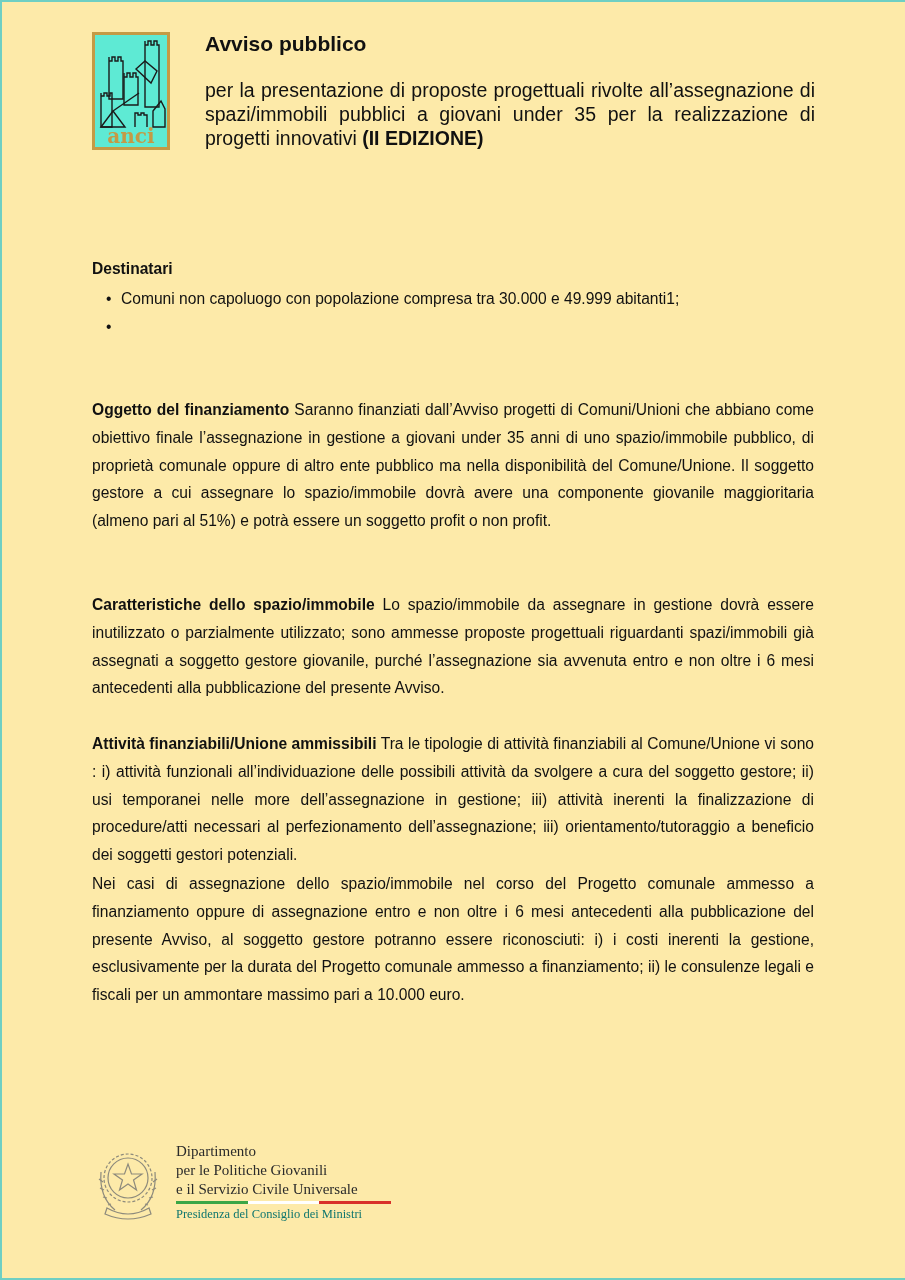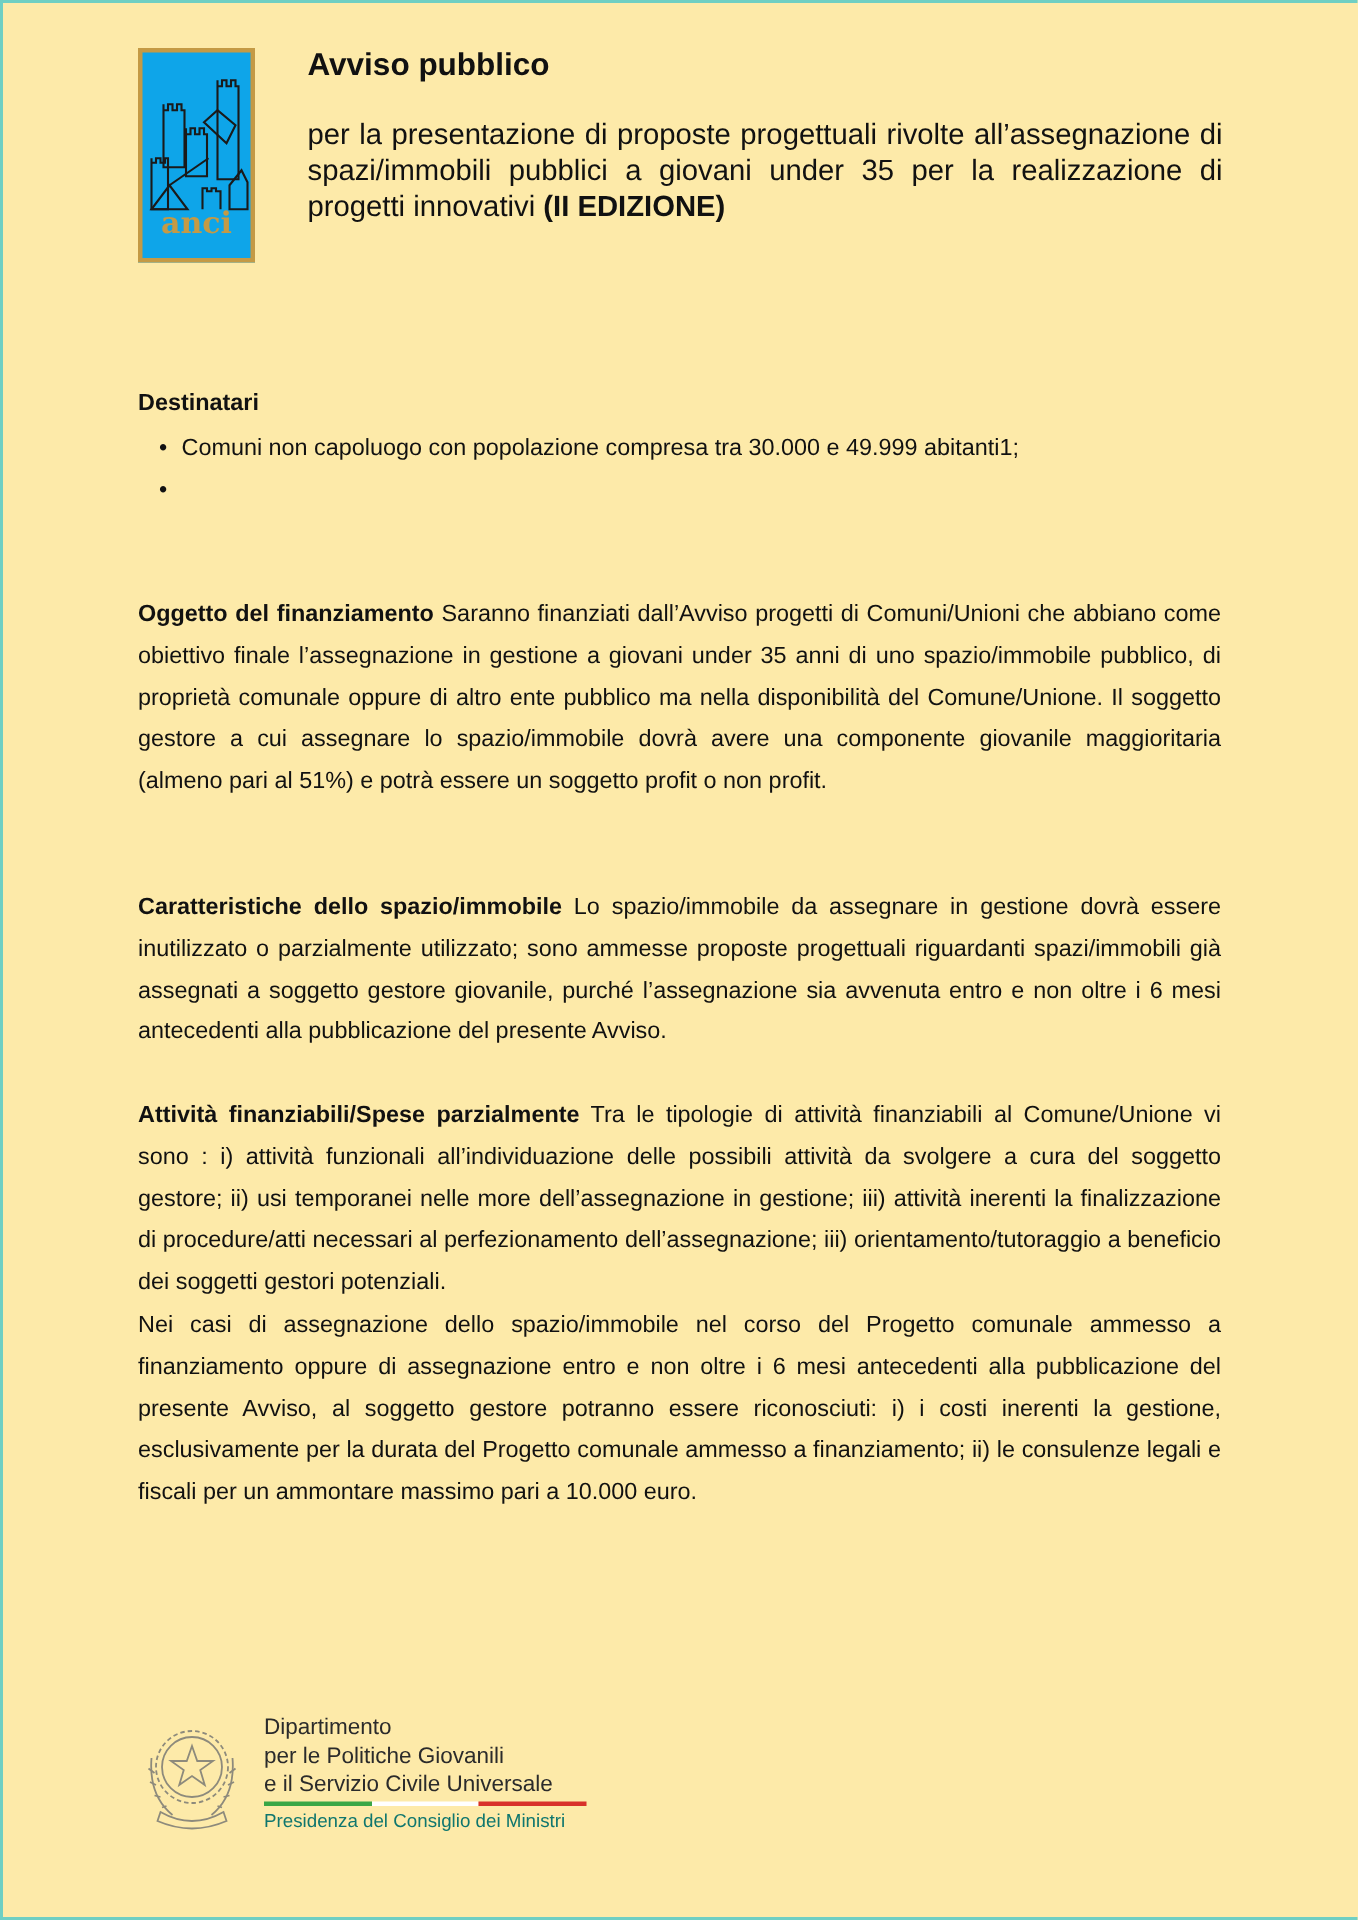--- a/index.html
+++ b/index.html
@@ -22,8 +22,8 @@
 
     
     .logo {
-      position: absolute; left: 92px; top: 32px; width: 78px; height: 143px;
-      border: 3px solid #c49a45; box-sizing: border-box; background: #0ea5e9;
+      position: absolute; left: 92px; top: 32px; width: 78px; height: 118px;
+      border: 3px solid #c49a45; box-sizing: border-box; background: #5eead4;
     }
     .logo svg { display: block; width: 100%; height: 100%; }
     .title {

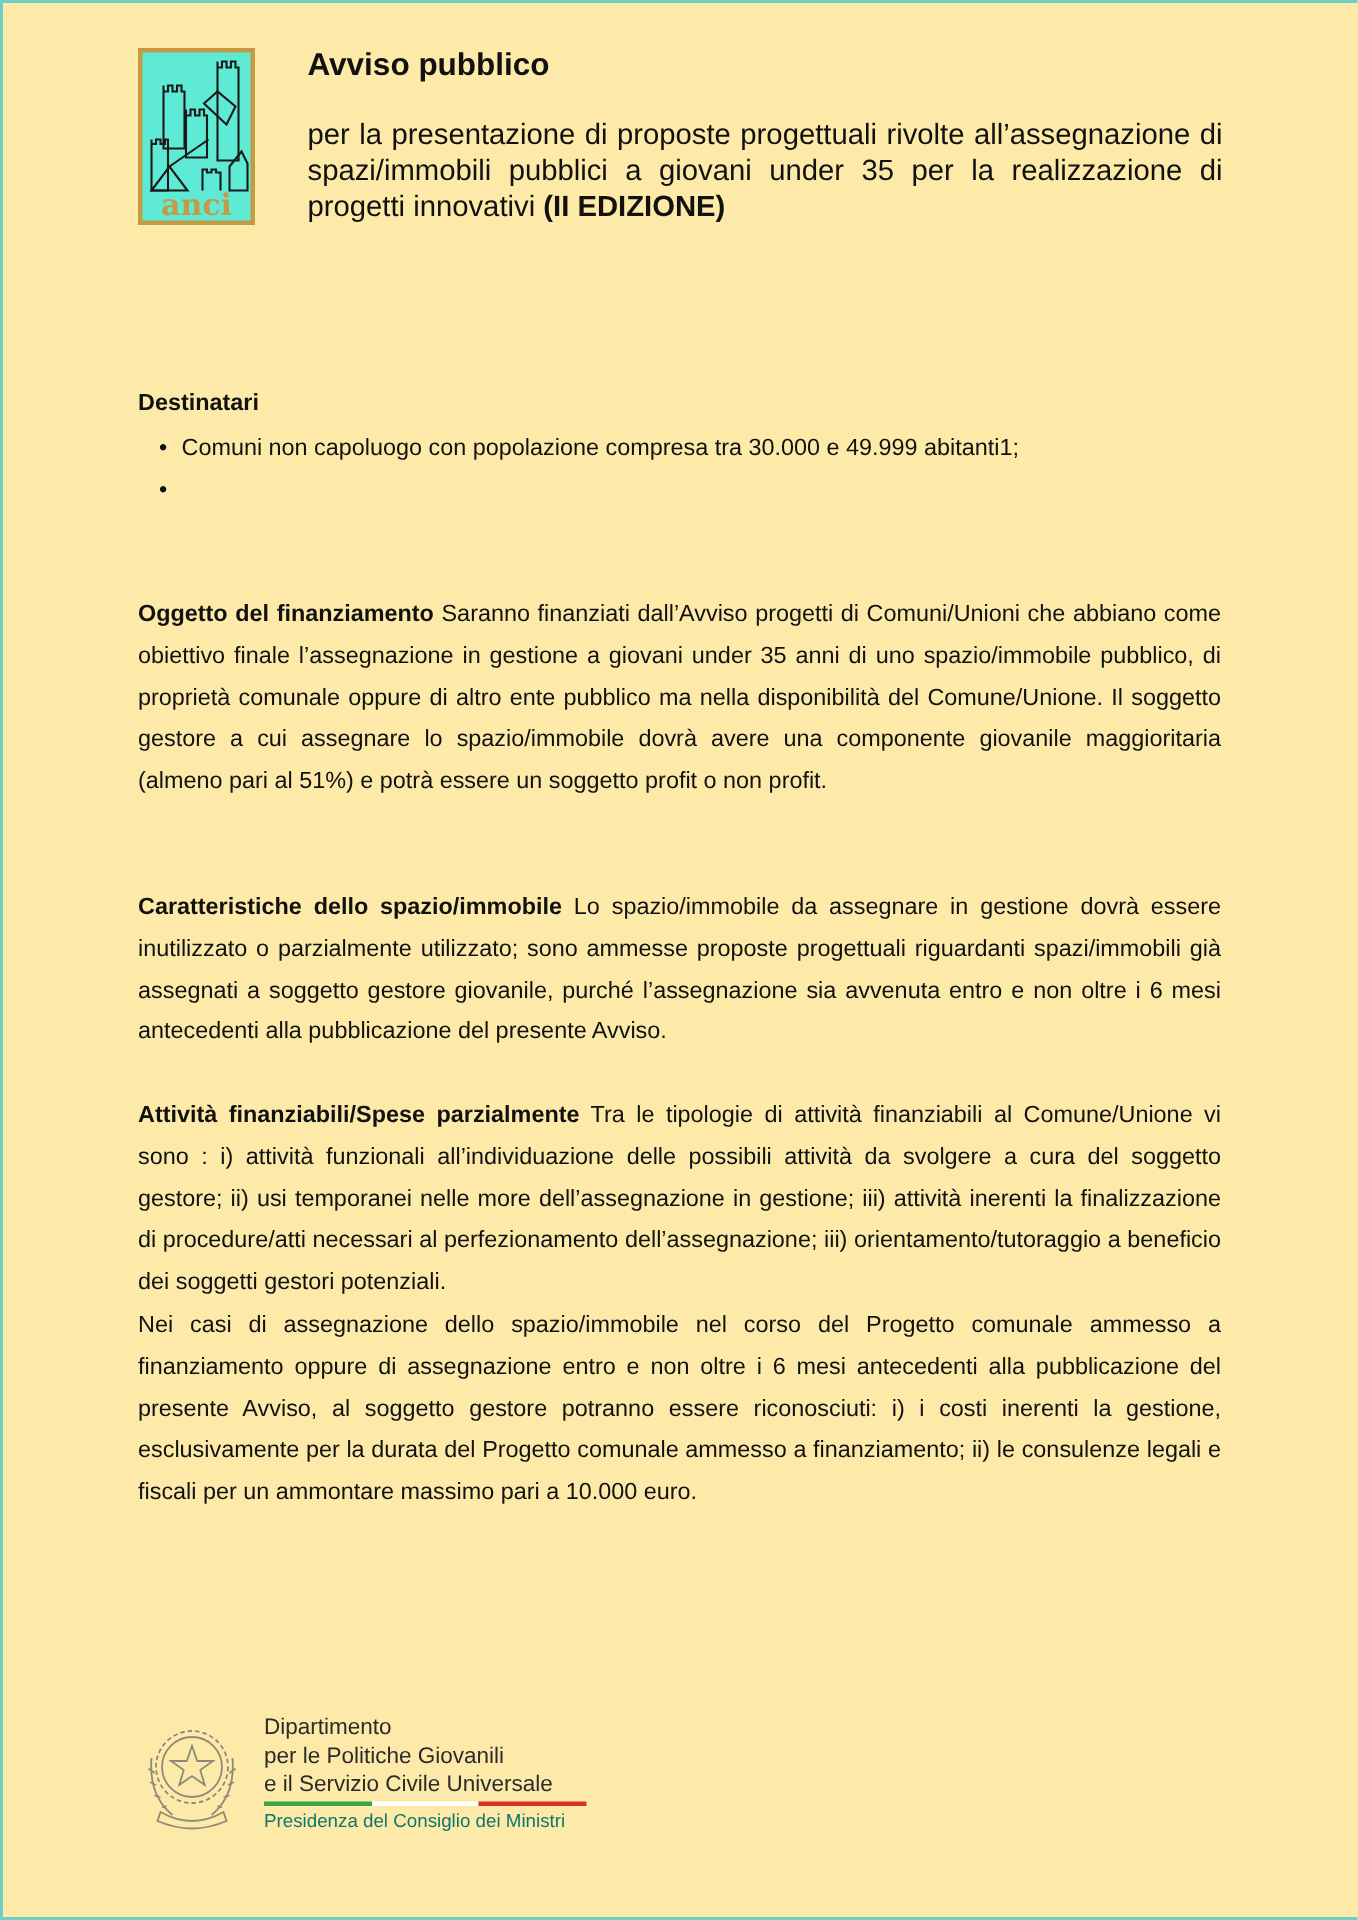--- a/index.html
+++ b/index.html
@@ -122,7 +122,7 @@
     <span>Lo spazio/immobile da assegnare in gestione dovrà essere inutilizzato o parzialmente utilizzato;  sono ammesse proposte progettuali riguardanti spazi/immobili già assegnati a soggetto gestore giovanile, purché l’assegnazione sia avvenuta entro e non oltre i 6 mesi antecedenti alla pubblicazione del presente Avviso.</span>
   </p>
   <p class="para p3 body-text">
-    <b>Attività finanziabili/Spese parzialmente</b>
+    <b>Attività finanziabili/Unione ammissibili</b>
     <span>Tra le tipologie di attività finanziabili al Comune/Unione vi sono : i) attività funzionali all’individuazione delle possibili attività da svolgere a cura del soggetto gestore; ii) usi temporanei nelle more dell’assegnazione in gestione; iii) attività inerenti la finalizzazione di procedure/atti necessari al perfezionamento dell’assegnazione; iii) orientamento/tutoraggio a beneficio dei soggetti gestori potenziali.</span>
   </p>
   <p class="para p4 body-text">

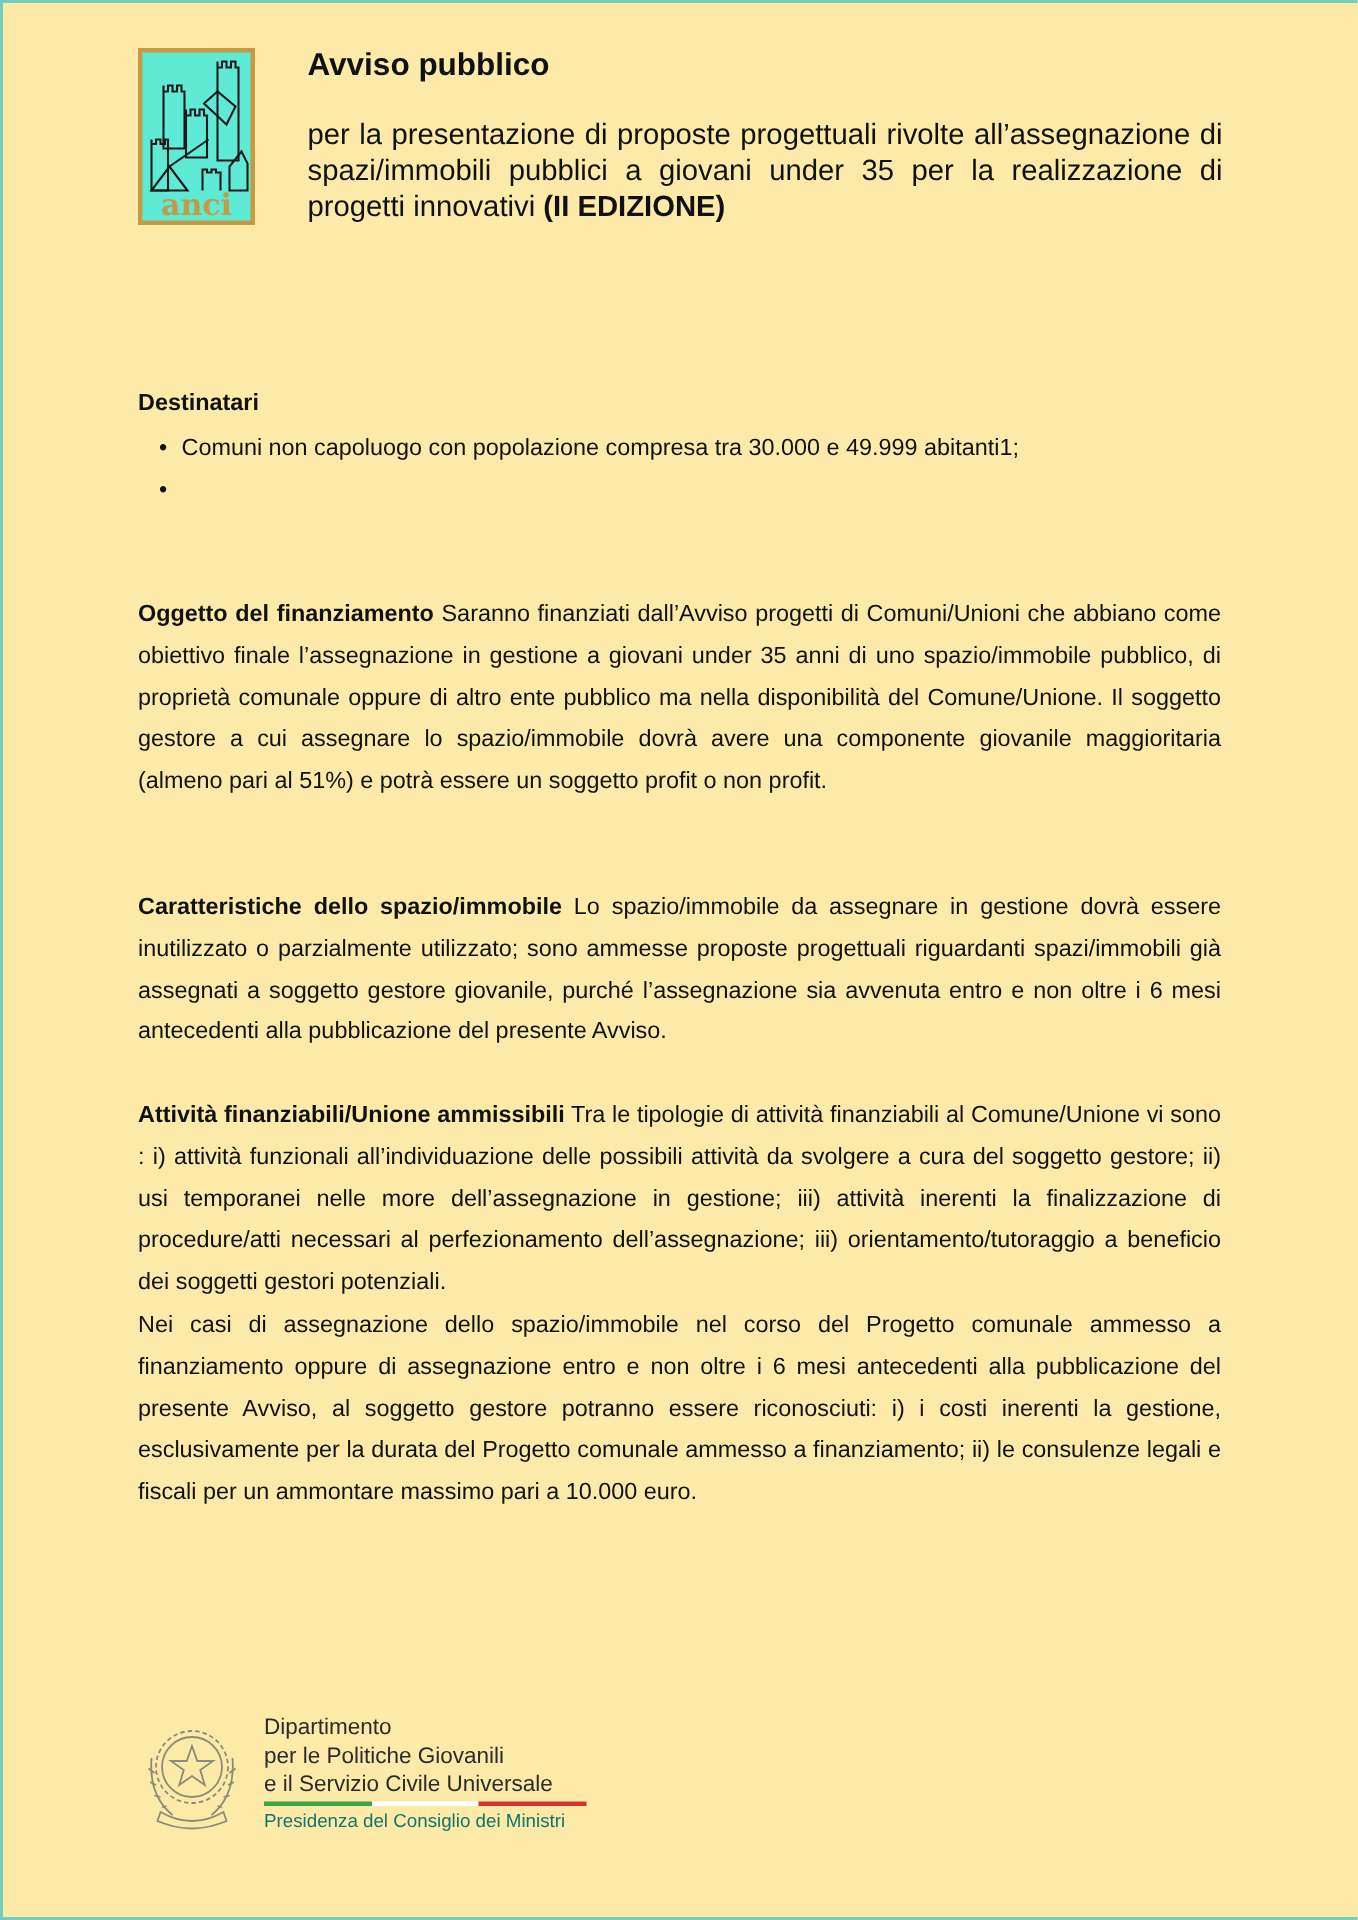--- a/index.html
+++ b/index.html
@@ -62,7 +62,7 @@
 
     
     .emblem { position: absolute; left: 93px; top: 1142px; width: 70px; height: 80px; }
-    .dept { position: absolute; left: 176px; top: 1142px; color: #2b2b2b; }
+    .dept { position: absolute; left: 176px; top: 1142px; color: #2b2b2b; font-family: Liberation Serif, serif; }
     .dept-line { font-size: 15px; line-height: 19px; }
     .tricolor { display: flex; width: 215px; height: 3px; margin-top: 2px; }
     .tricolor span { flex: 1; }

